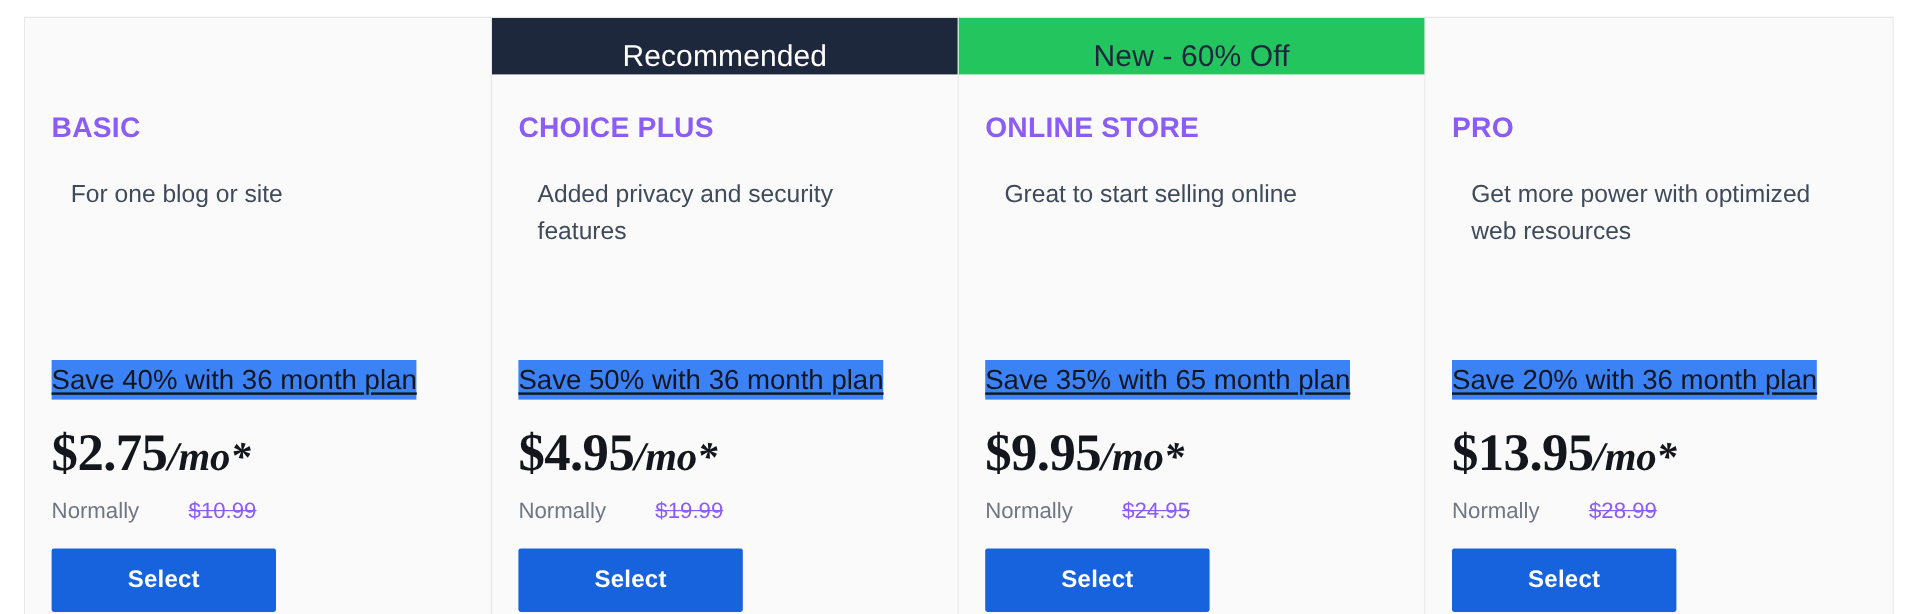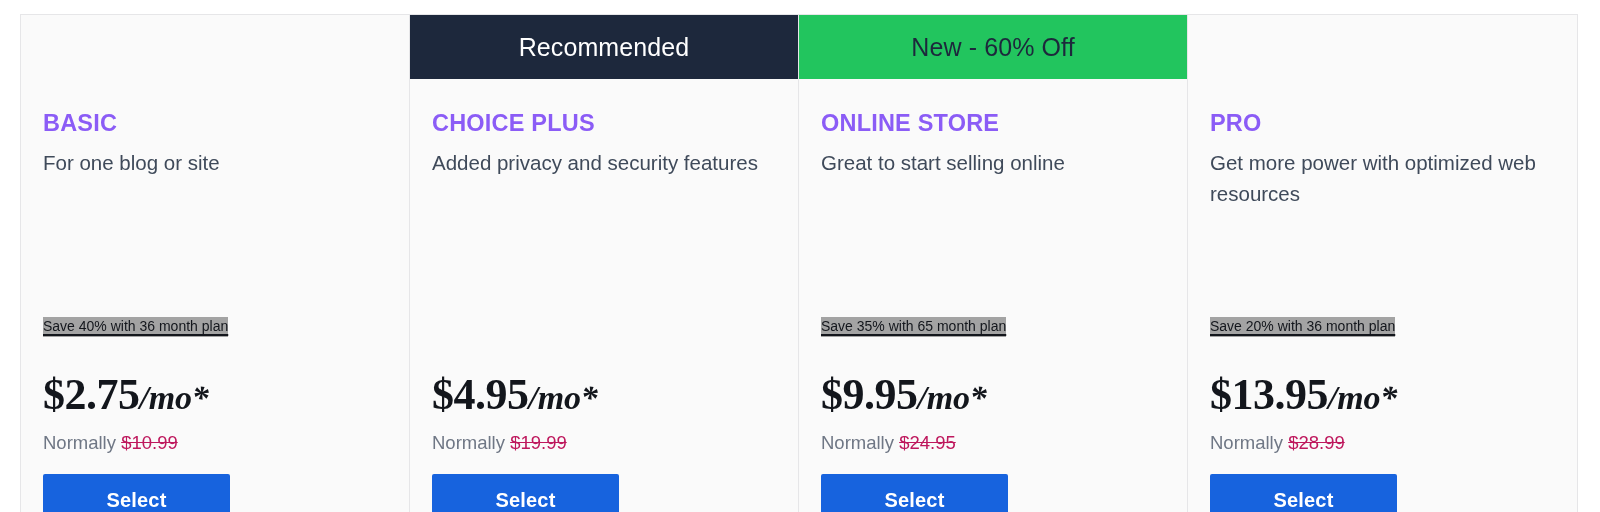--- a/index.html
+++ b/index.html
@@ -42,7 +42,7 @@
 
   
   .banner {
-    height: 64px;
+    height: 47px;
     line-height: 64px;
     text-align: center;
     font-size: 25px;

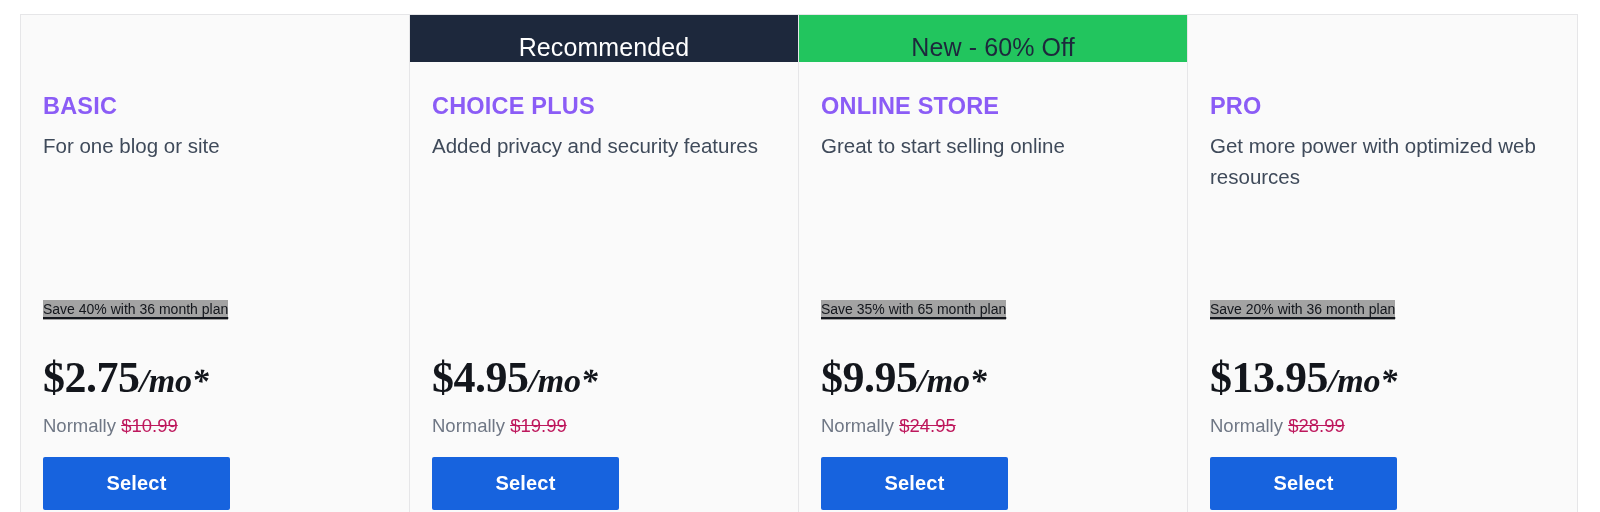--- a/index.html
+++ b/index.html
@@ -74,7 +74,7 @@
   }
 
   .plan-desc {
-    margin: 0;
+    margin: 16px;
     padding-top: 11px;
     font-size: 20.5px;
     font-weight: 400;

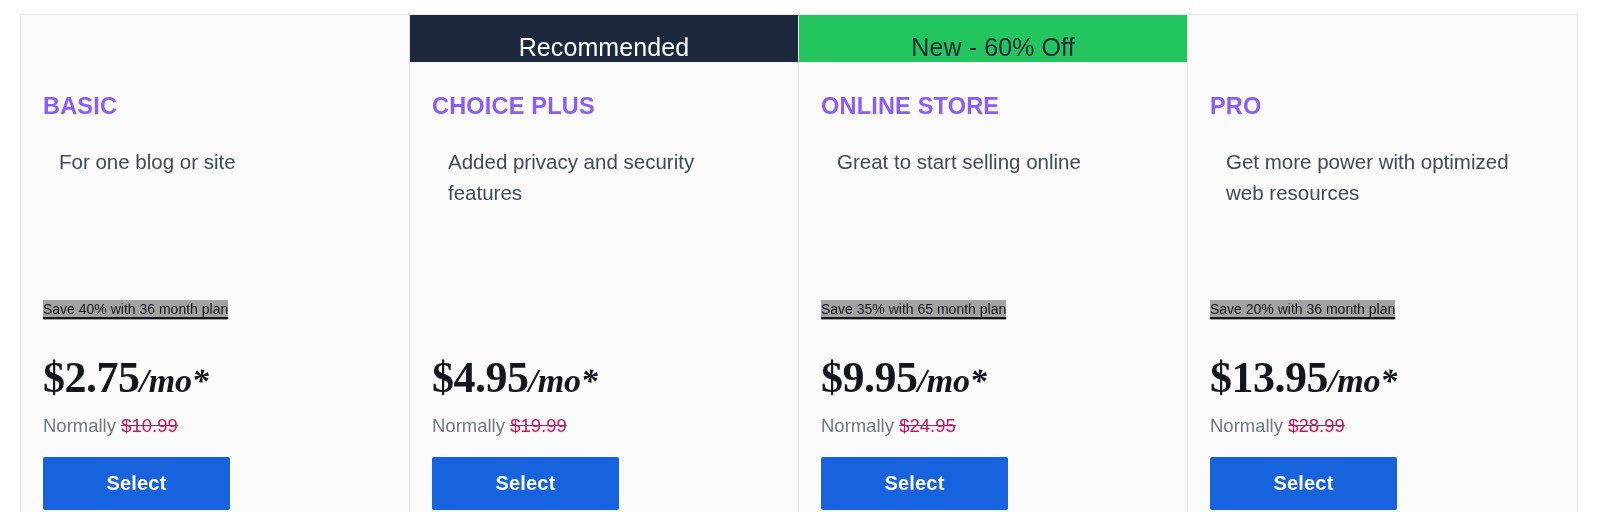--- a/index.html
+++ b/index.html
@@ -90,9 +90,9 @@
   }
   .save-link {
     display: inline-block;
-    background: #a3a3a3;
+    background: #3b82f6;
     color: #13161c;
-    font-size: 14px;
+    font-size: 23px;
     font-weight: 500;
     line-height: 1.42;
     text-decoration: underline;

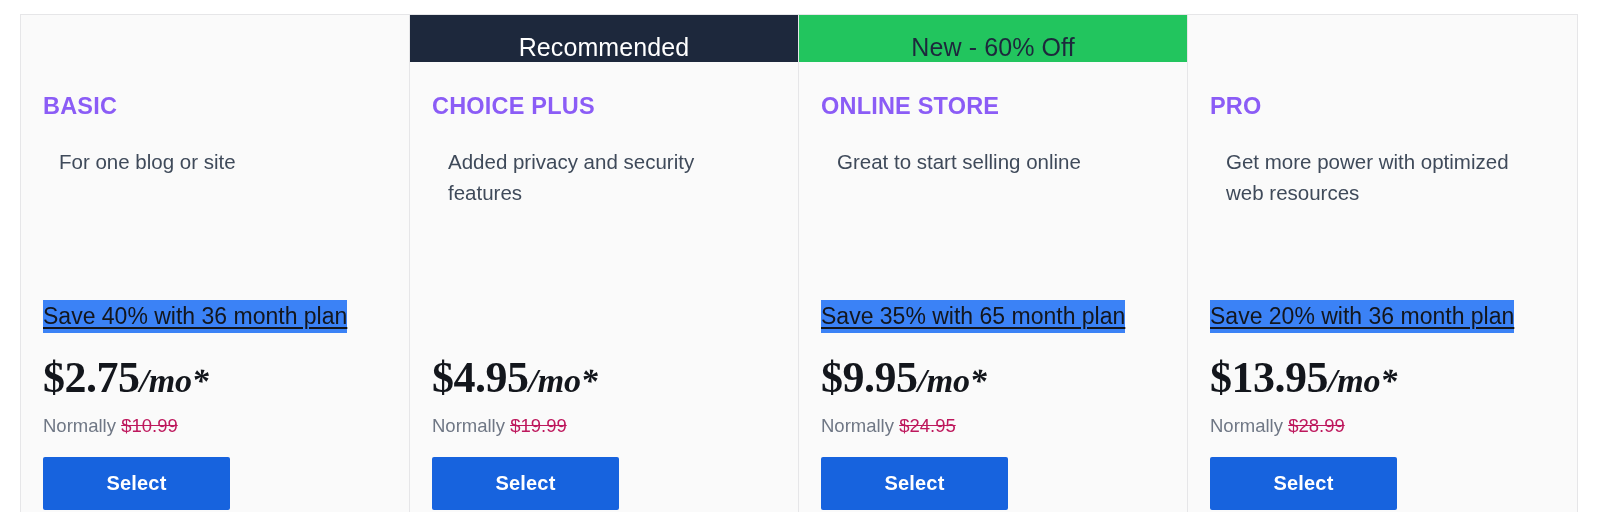--- a/index.html
+++ b/index.html
@@ -185,6 +185,9 @@
     <div class="card-body">
       <h3 class="plan-name">CHOICE PLUS</h3>
       <p class="plan-desc">Added privacy and security features</p>
+      <div class="save-wrap">
+        <span class="save-link">Save 50% with 36 month plan</span>
+      </div>
       <div class="price-row">
         <span class="price-main">$4.95</span><span class="price-suffix">/mo*</span>
       </div>

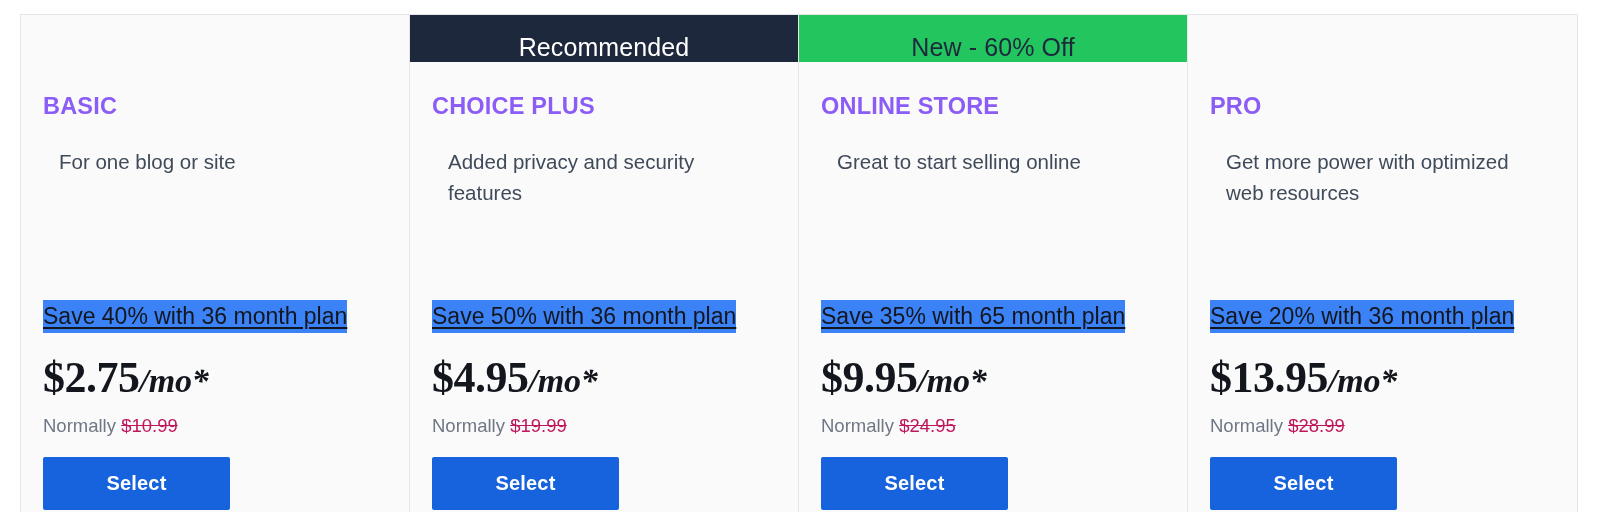--- a/index.html
+++ b/index.html
@@ -134,7 +134,8 @@
   }
   .normally-price {
     text-decoration: line-through;
-    color: #be185d;
+    color: #8b5cf6;
+    margin-left: 36px;
   }
 
   .select-button {

